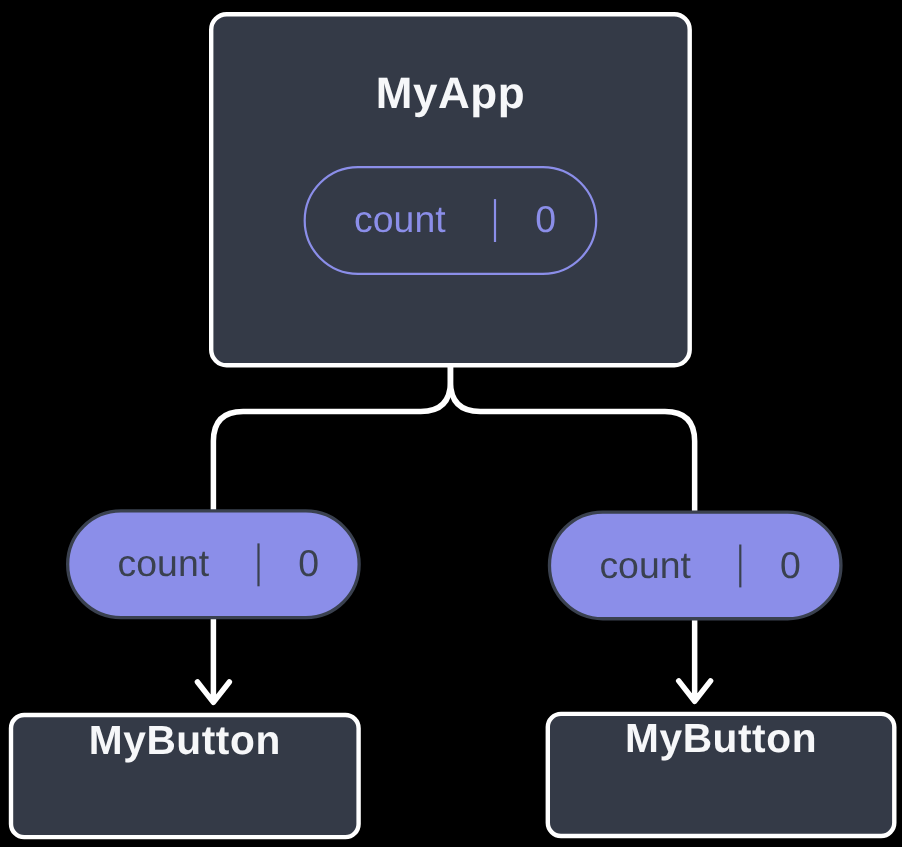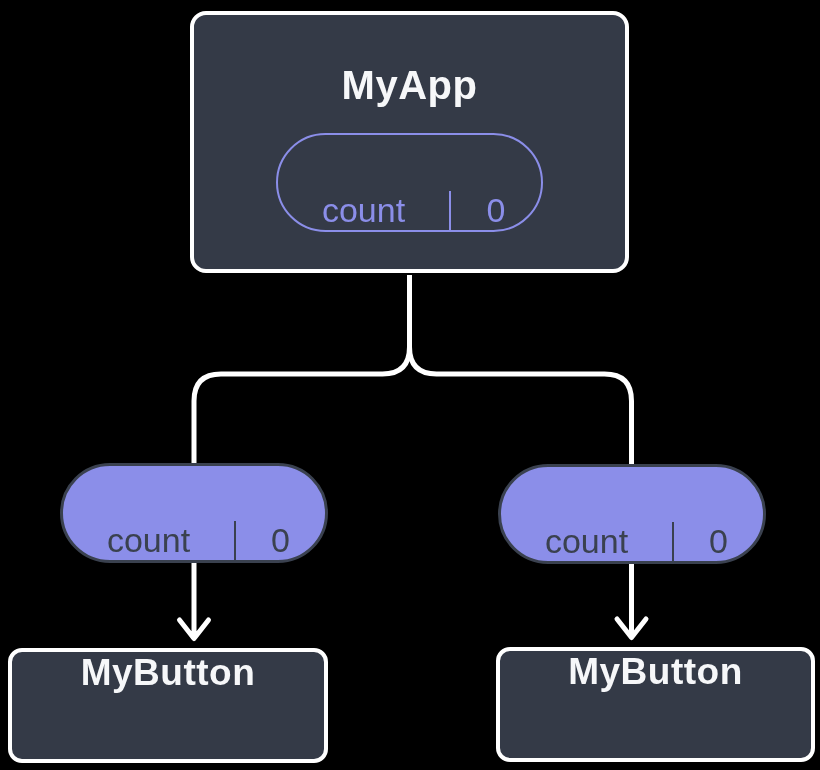--- a/index.html
+++ b/index.html
@@ -31,11 +31,12 @@
     left: 190px;
     top: 11px;
     width: 439px;
-    height: 262px;
+    height: 323px;
     border-radius: 16px;
     display: flex;
     flex-direction: column;
     align-items: center;
+    gap: 18px;
   }
   .node-title {
     margin-top: 46px;

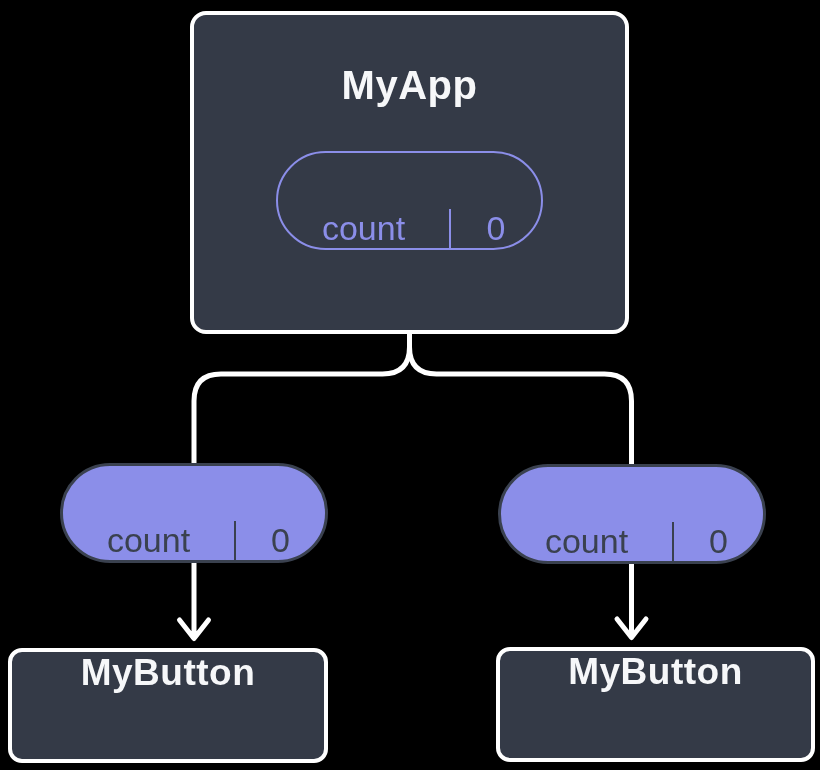--- a/index.html
+++ b/index.html
@@ -49,7 +49,7 @@
   .pill {
     box-sizing: border-box;
     display: flex;
-    align-items: flex-end;
+    align-items: center;
     border-radius: 52px;
     overflow: hidden;
     z-index: 1;

